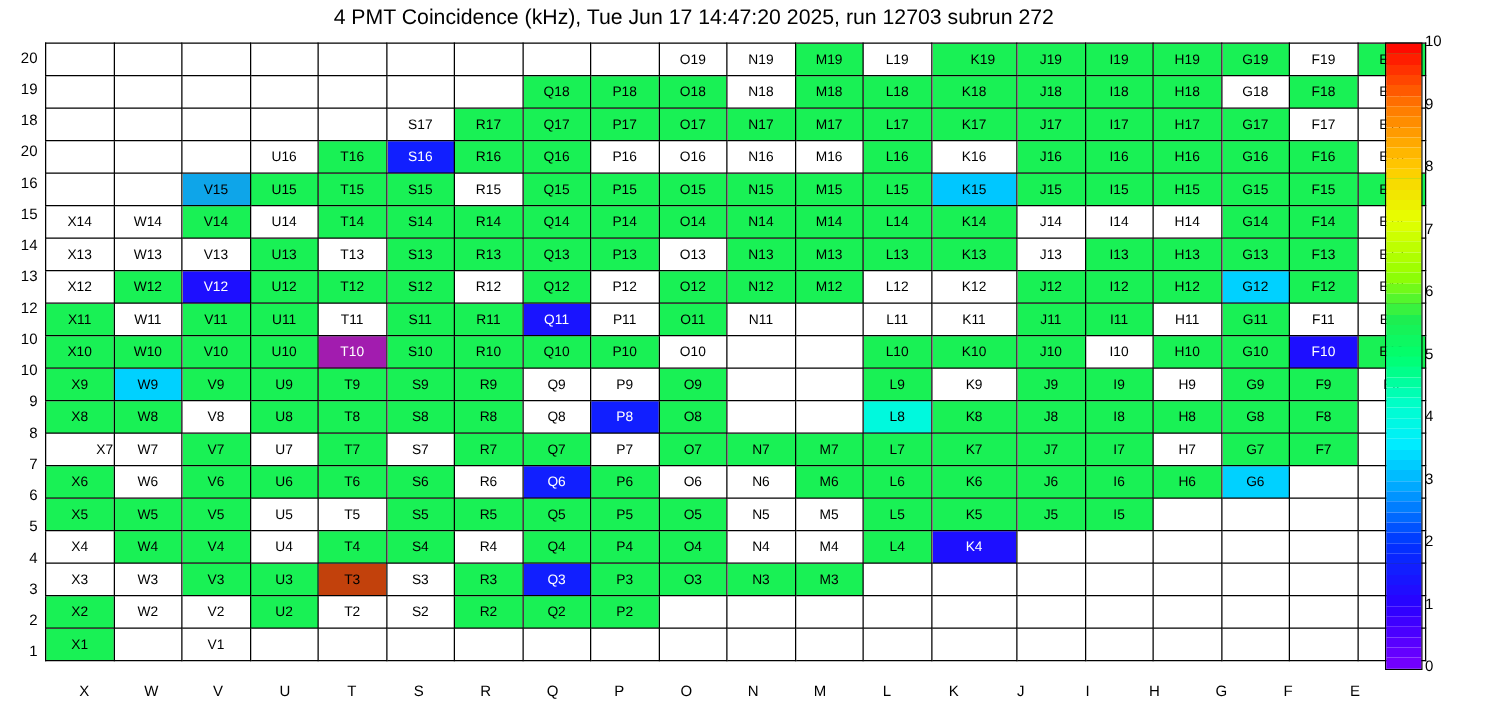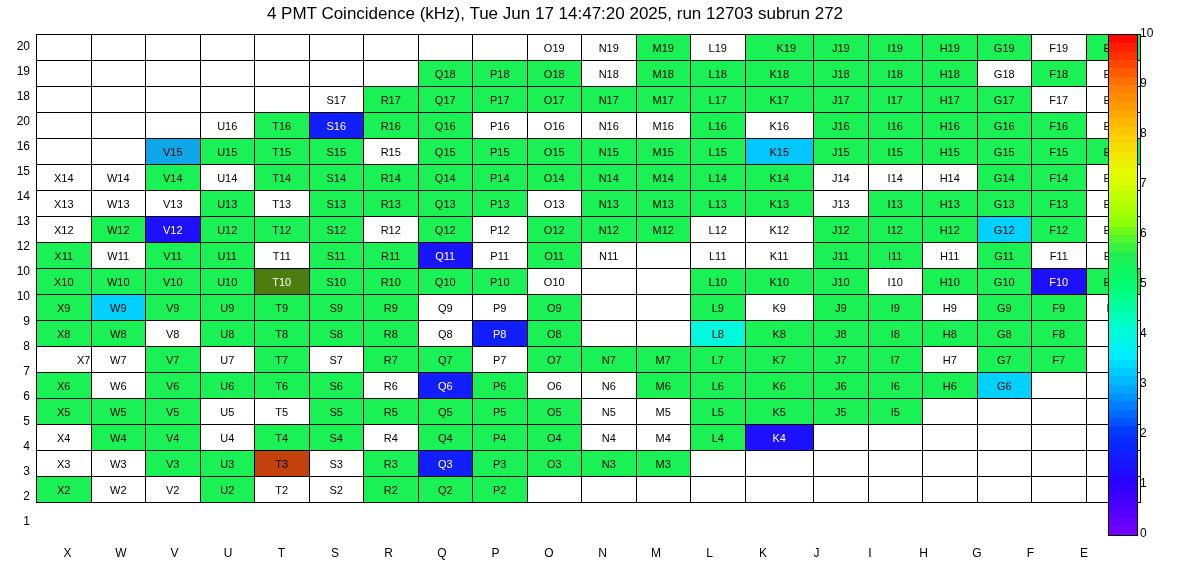--- a/index.html
+++ b/index.html
@@ -258,7 +258,7 @@
           <td style="background: rgb(25, 241, 85); color: rgb(0, 0, 0); width: 53.5px; height: 25px;">W10</td>
           <td style="background: rgb(25, 241, 85); color: rgb(0, 0, 0); width: 53.5px; height: 25px;">V10</td>
           <td style="background: rgb(25, 241, 85); color: rgb(0, 0, 0); width: 53.5px; height: 25px;">U10</td>
-          <td style="background: #4d7c0f; color: rgb(255, 255, 255); width: 53.5px; height: 25px;">T10</td>
+          <td style="background: #a21caf; color: rgb(255, 255, 255); width: 53.5px; height: 25px;">T10</td>
           <td style="background: rgb(25, 241, 85); color: rgb(0, 0, 0); width: 53.5px; height: 25px;">S10</td>
           <td style="background: rgb(25, 241, 85); color: rgb(0, 0, 0); width: 53.5px; height: 25px;">R10</td>
           <td style="background: rgb(25, 241, 85); color: rgb(0, 0, 0); width: 53.5px; height: 25px;">Q10</td>

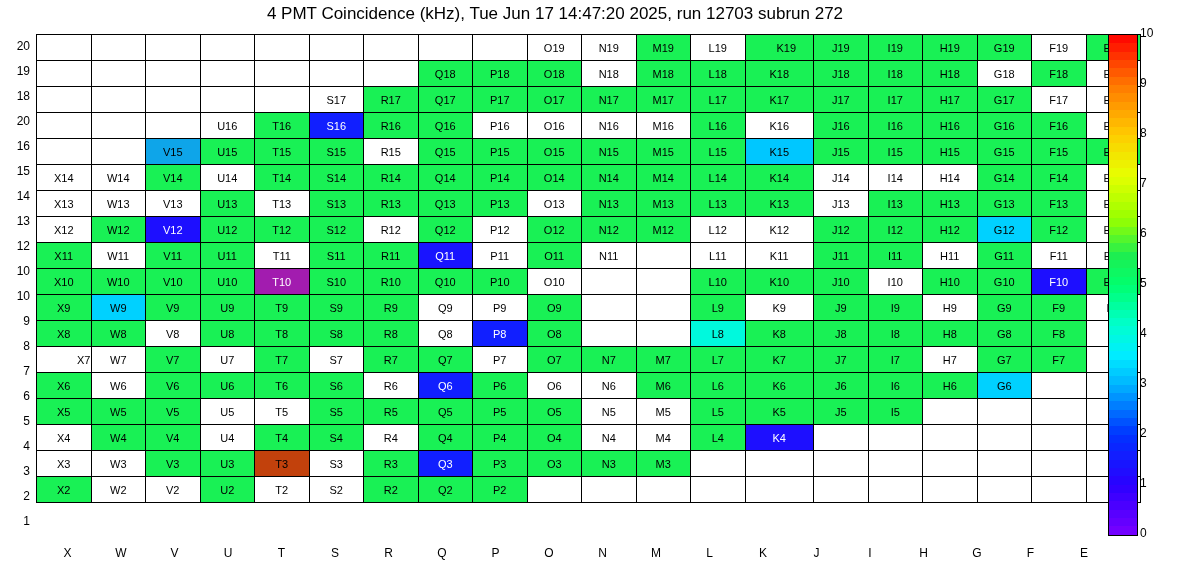--- a/index.html
+++ b/index.html
@@ -439,6 +439,28 @@
           <td style="background: rgb(25, 241, 85); color: rgb(0, 0, 0); width: 53.5px; height: 25px;">R2</td>
           <td style="background: rgb(25, 241, 85); color: rgb(0, 0, 0); width: 53.5px; height: 25px;">Q2</td>
           <td style="background: rgb(25, 241, 85); color: rgb(0, 0, 0); width: 53.5px; height: 25px;">P2</td>
+          <td style="background: rgb(255, 255, 255); width: 53.5px; height: 25px;"></td>
+          <td style="background: rgb(255, 255, 255); width: 53.5px; height: 25px;"></td>
+          <td style="background: rgb(255, 255, 255); width: 53.5px; height: 25px;"></td>
+          <td style="background: rgb(255, 255, 255); width: 53.5px; height: 25px;"></td>
+          <td style="background: rgb(255, 255, 255); width: 53.5px; height: 25px;"></td>
+          <td style="background: rgb(255, 255, 255); width: 53.5px; height: 25px;"></td>
+          <td style="background: rgb(255, 255, 255); width: 53.5px; height: 25px;"></td>
+          <td style="background: rgb(255, 255, 255); width: 53.5px; height: 25px;"></td>
+          <td style="background: rgb(255, 255, 255); width: 53.5px; height: 25px;"></td>
+          <td style="background: rgb(255, 255, 255); width: 53.5px; height: 25px;"></td>
+          <td style="background: rgb(255, 255, 255); width: 53.5px; height: 25px;"></td>
+        </tr>
+        <tr>
+          <td style="background: rgb(25, 241, 85); color: rgb(0, 0, 0); width: 53.5px; height: 25px;">X1</td>
+          <td style="background: rgb(255, 255, 255); width: 53.5px; height: 25px;"></td>
+          <td style="background: rgb(255, 255, 255); color: rgb(0, 0, 0); width: 53.5px; height: 25px;">V1</td>
+          <td style="background: rgb(255, 255, 255); width: 53.5px; height: 25px;"></td>
+          <td style="background: rgb(255, 255, 255); width: 53.5px; height: 25px;"></td>
+          <td style="background: rgb(255, 255, 255); width: 53.5px; height: 25px;"></td>
+          <td style="background: rgb(255, 255, 255); width: 53.5px; height: 25px;"></td>
+          <td style="background: rgb(255, 255, 255); width: 53.5px; height: 25px;"></td>
+          <td style="background: rgb(255, 255, 255); width: 53.5px; height: 25px;"></td>
           <td style="background: rgb(255, 255, 255); width: 53.5px; height: 25px;"></td>
           <td style="background: rgb(255, 255, 255); width: 53.5px; height: 25px;"></td>
           <td style="background: rgb(255, 255, 255); width: 53.5px; height: 25px;"></td>

